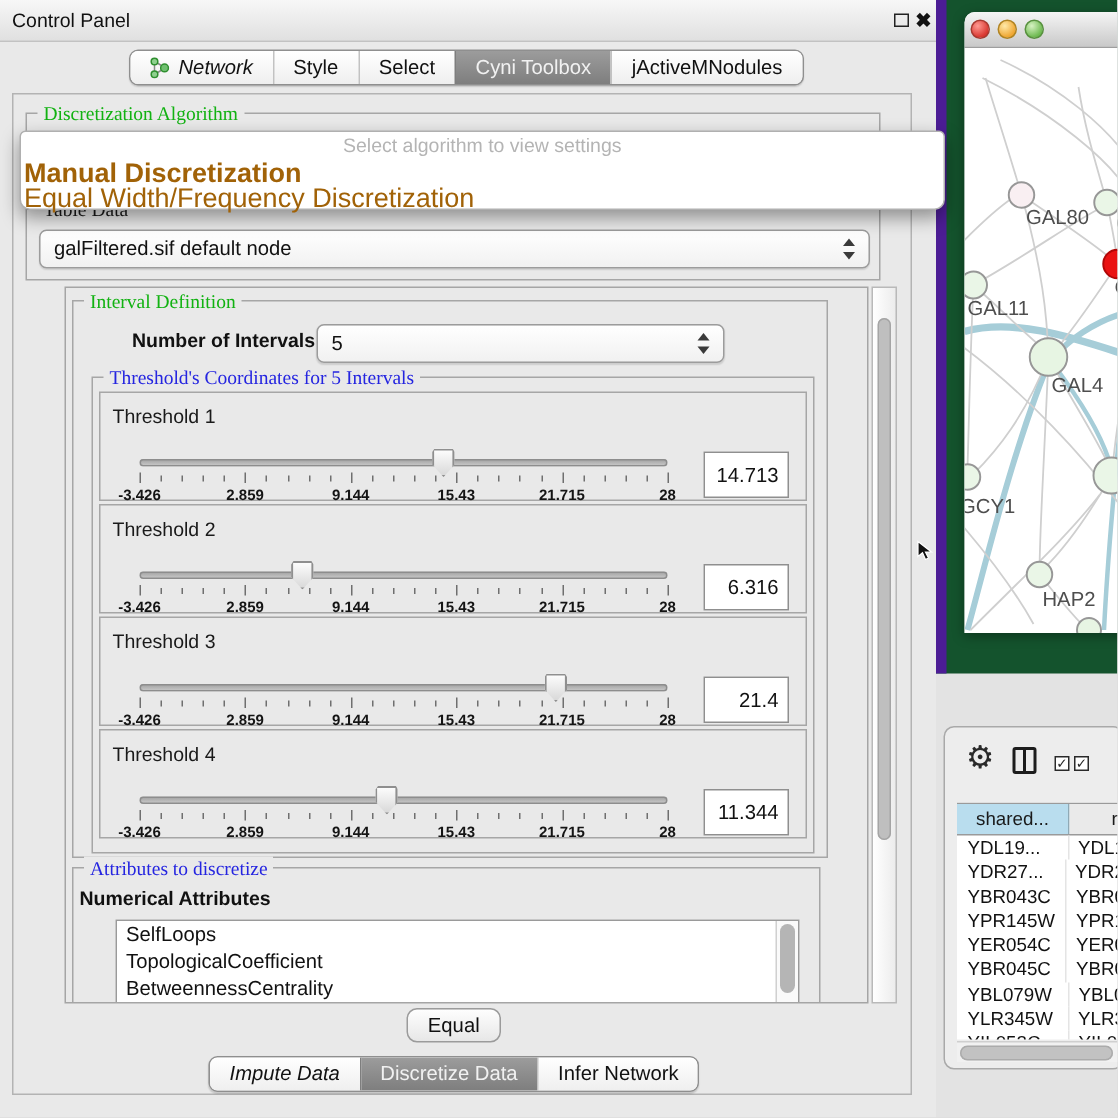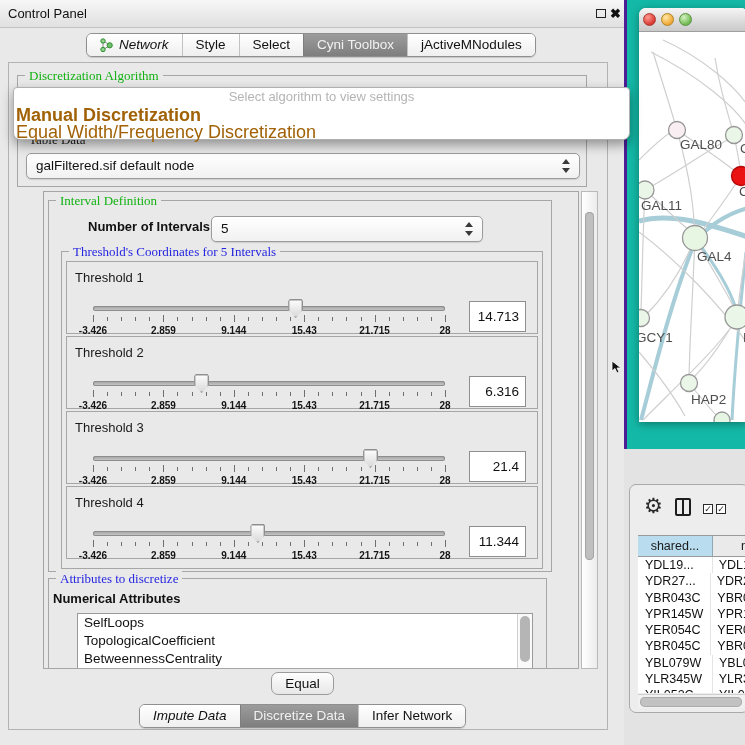--- a/index.html
+++ b/index.html
@@ -86,7 +86,7 @@
     background:linear-gradient(#fefefe,#e7e7e7); font-family:"Liberation Sans",sans-serif; font-size:13.5px; color:#111; }
   
   #right-side { position:absolute; left:624px; top:0; width:121px; height:745px; background:#e3e3e3; }
-  .blue-area { position:absolute; left:0; top:0; width:121px; height:449px; background:#14b8a6; border-left:3px solid #4c1d95; }
+  .blue-area { position:absolute; left:0; top:0; width:121px; height:449px; background:#14532d; border-left:7px solid #4c1d95; }
   .net-window { position:absolute; left:12px; top:8px; width:109px; height:414px; border-radius:7px 7px 0 0;
     overflow:hidden; background:#fff; box-shadow:0 2px 8px rgba(0,0,0,.35); }
   .net-titlebar { position:relative; height:24px; background:linear-gradient(#f5f5f5,#c9c9c9); border-bottom:1px solid #9e9e9e; }

